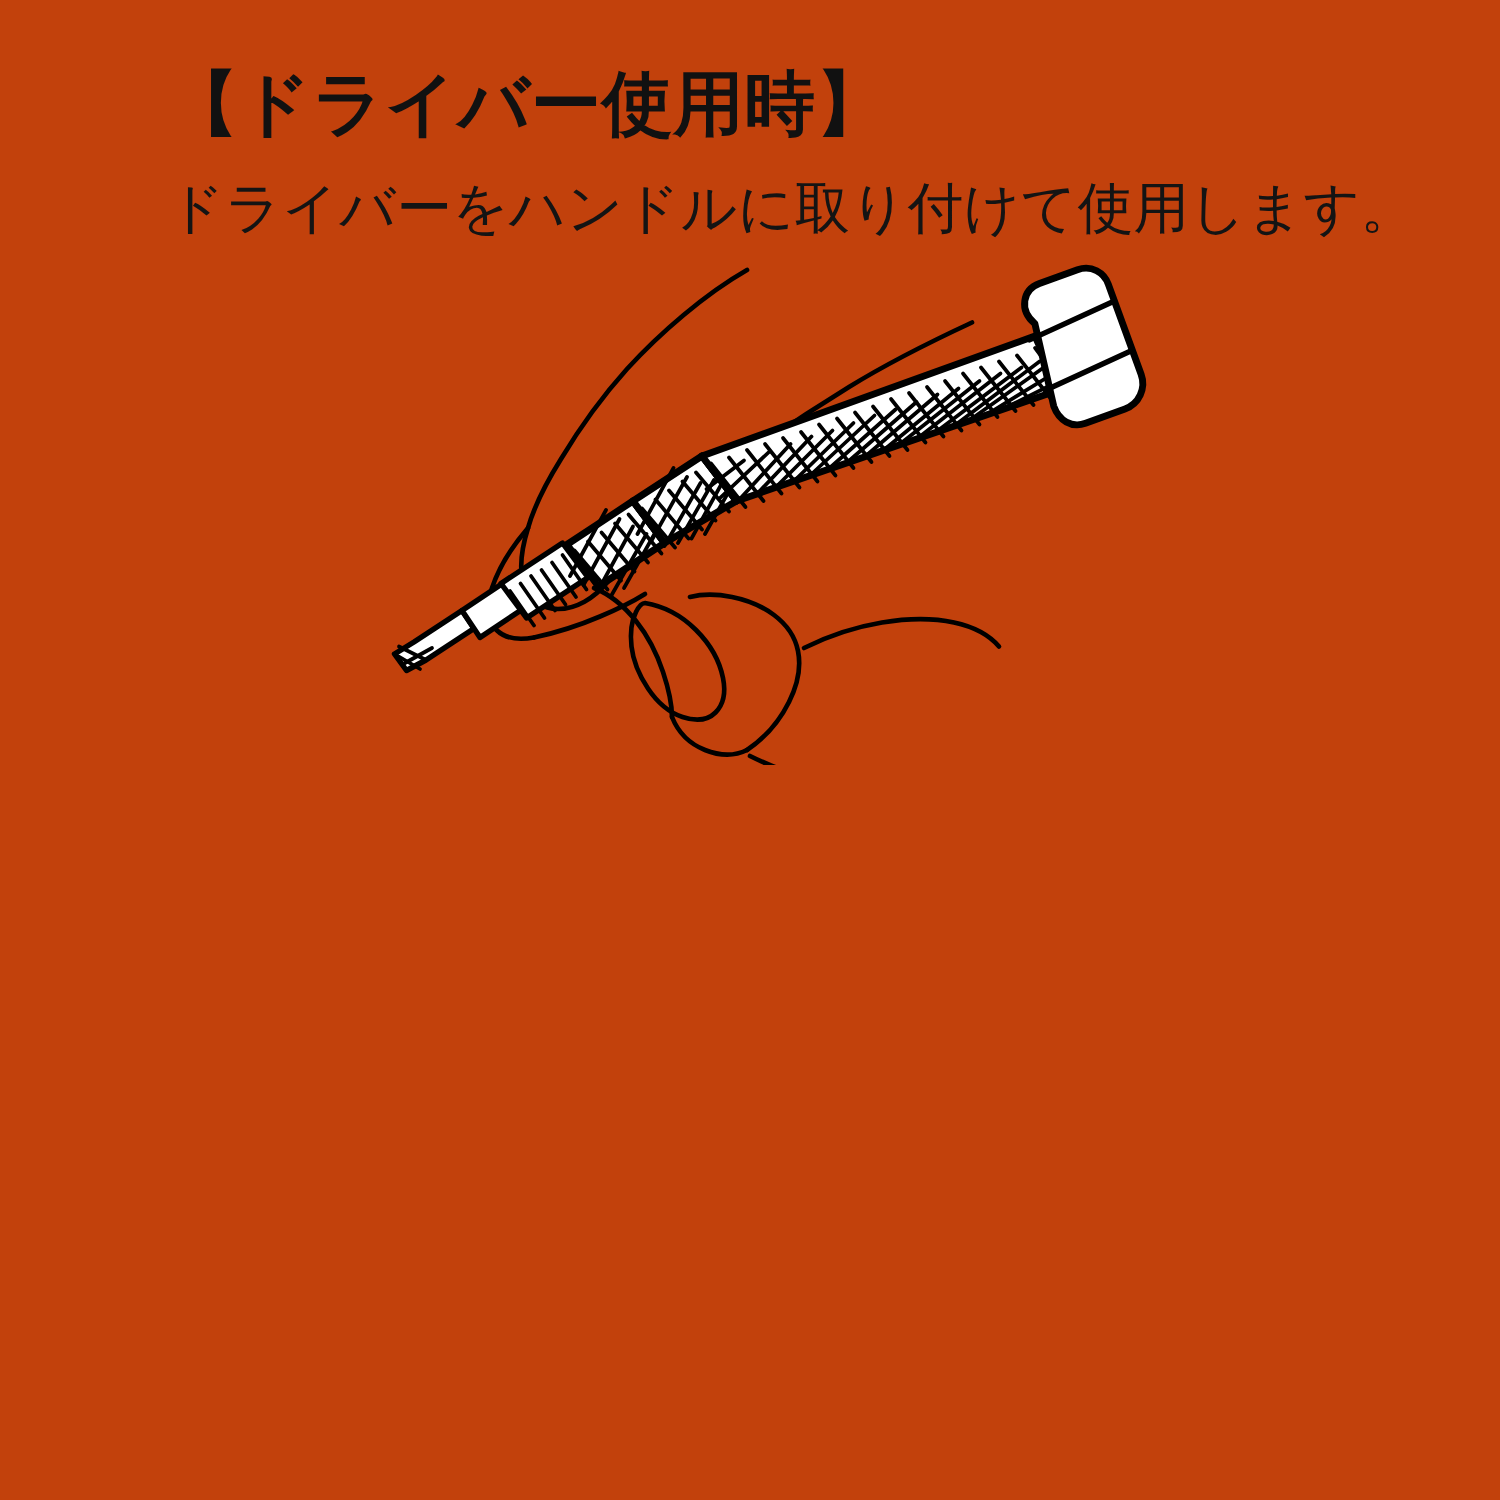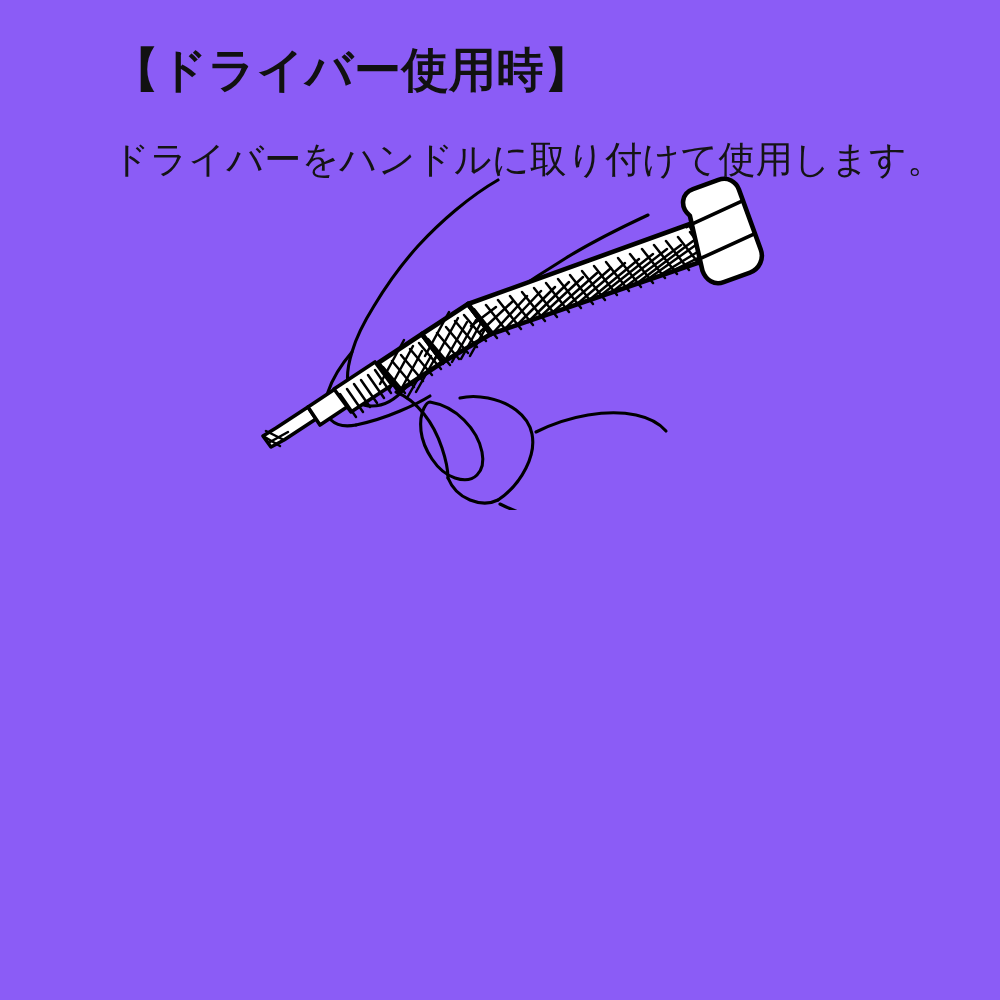--- a/index.html
+++ b/index.html
@@ -19,7 +19,7 @@
     position: relative;
     width: 1000px;
     height: 1000px;
-    background: #8b5cf6;
+    background: #c2410c;
   }
   .section {
     position: absolute;

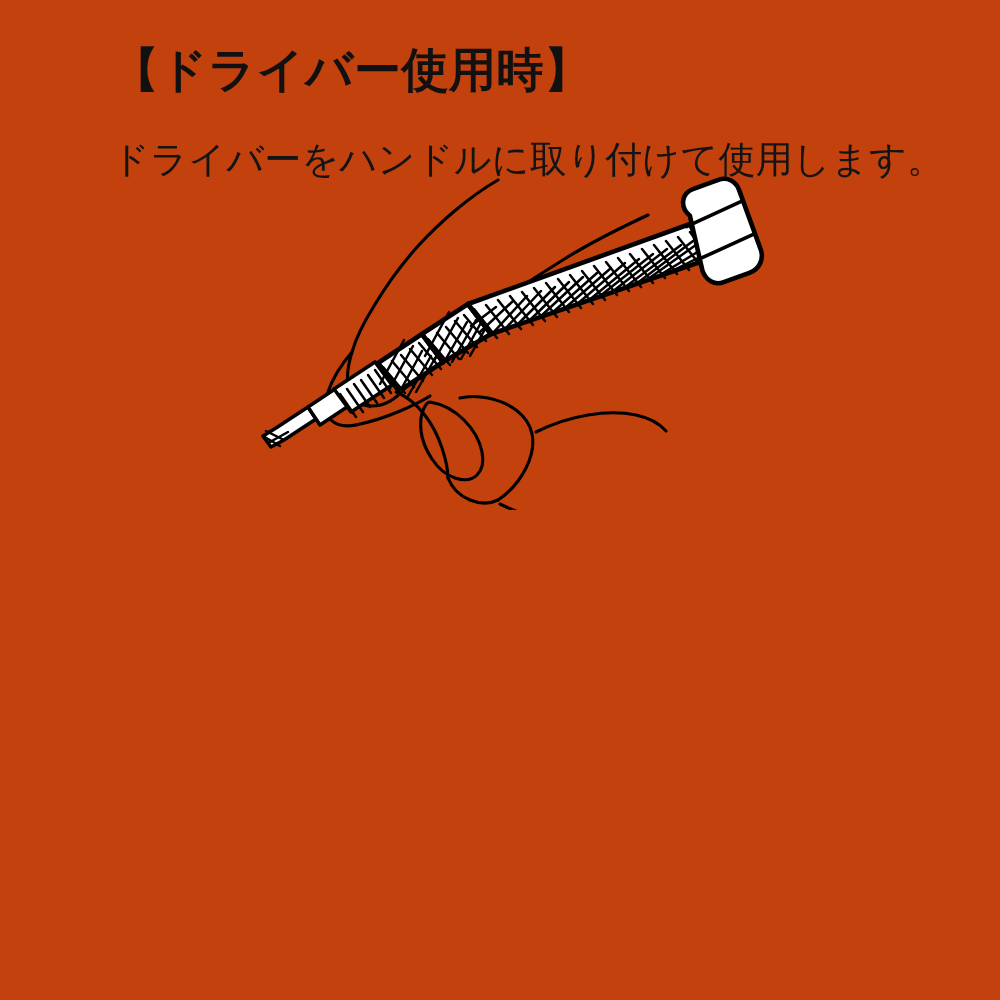--- a/index.html
+++ b/index.html
@@ -49,7 +49,7 @@
   }
 
   #heading-driver  { left: 112px; top: 46px; }
-  #subtitle-driver { left: 112px; top: 120px; margin-top: 21px; }
+  #subtitle-driver { left: 112px; top: 120px; }
 
   .figure {
     position: absolute;

